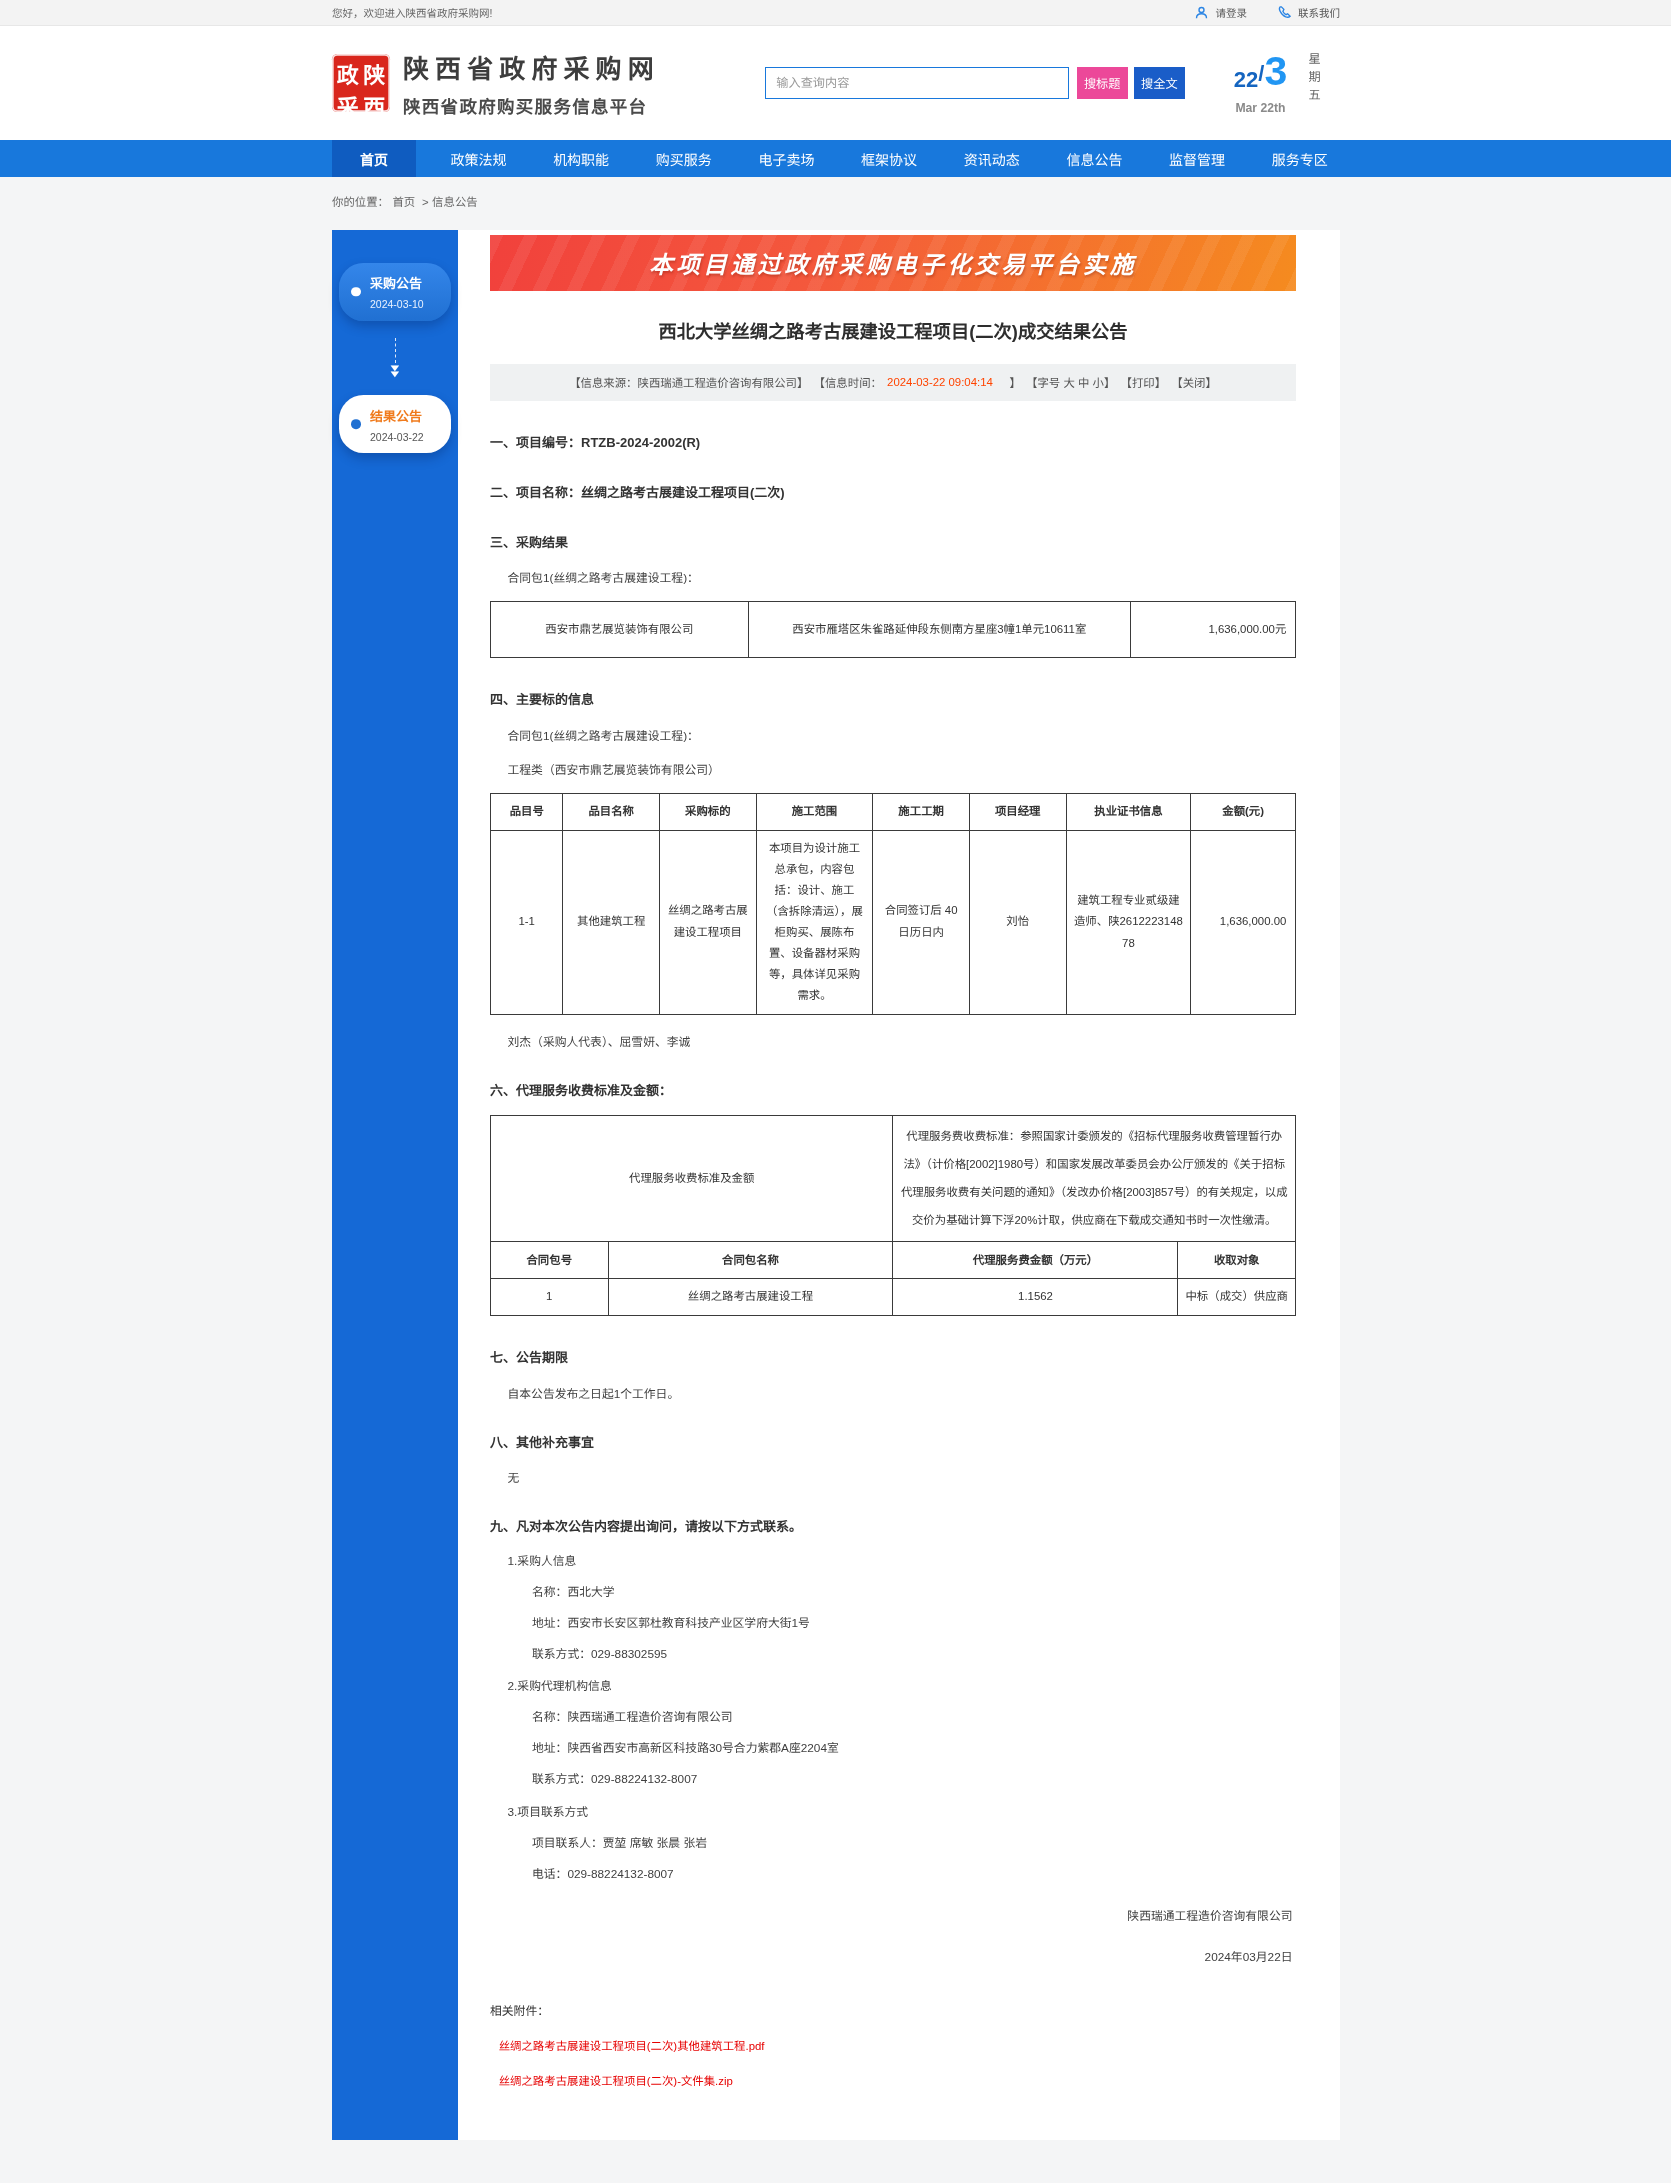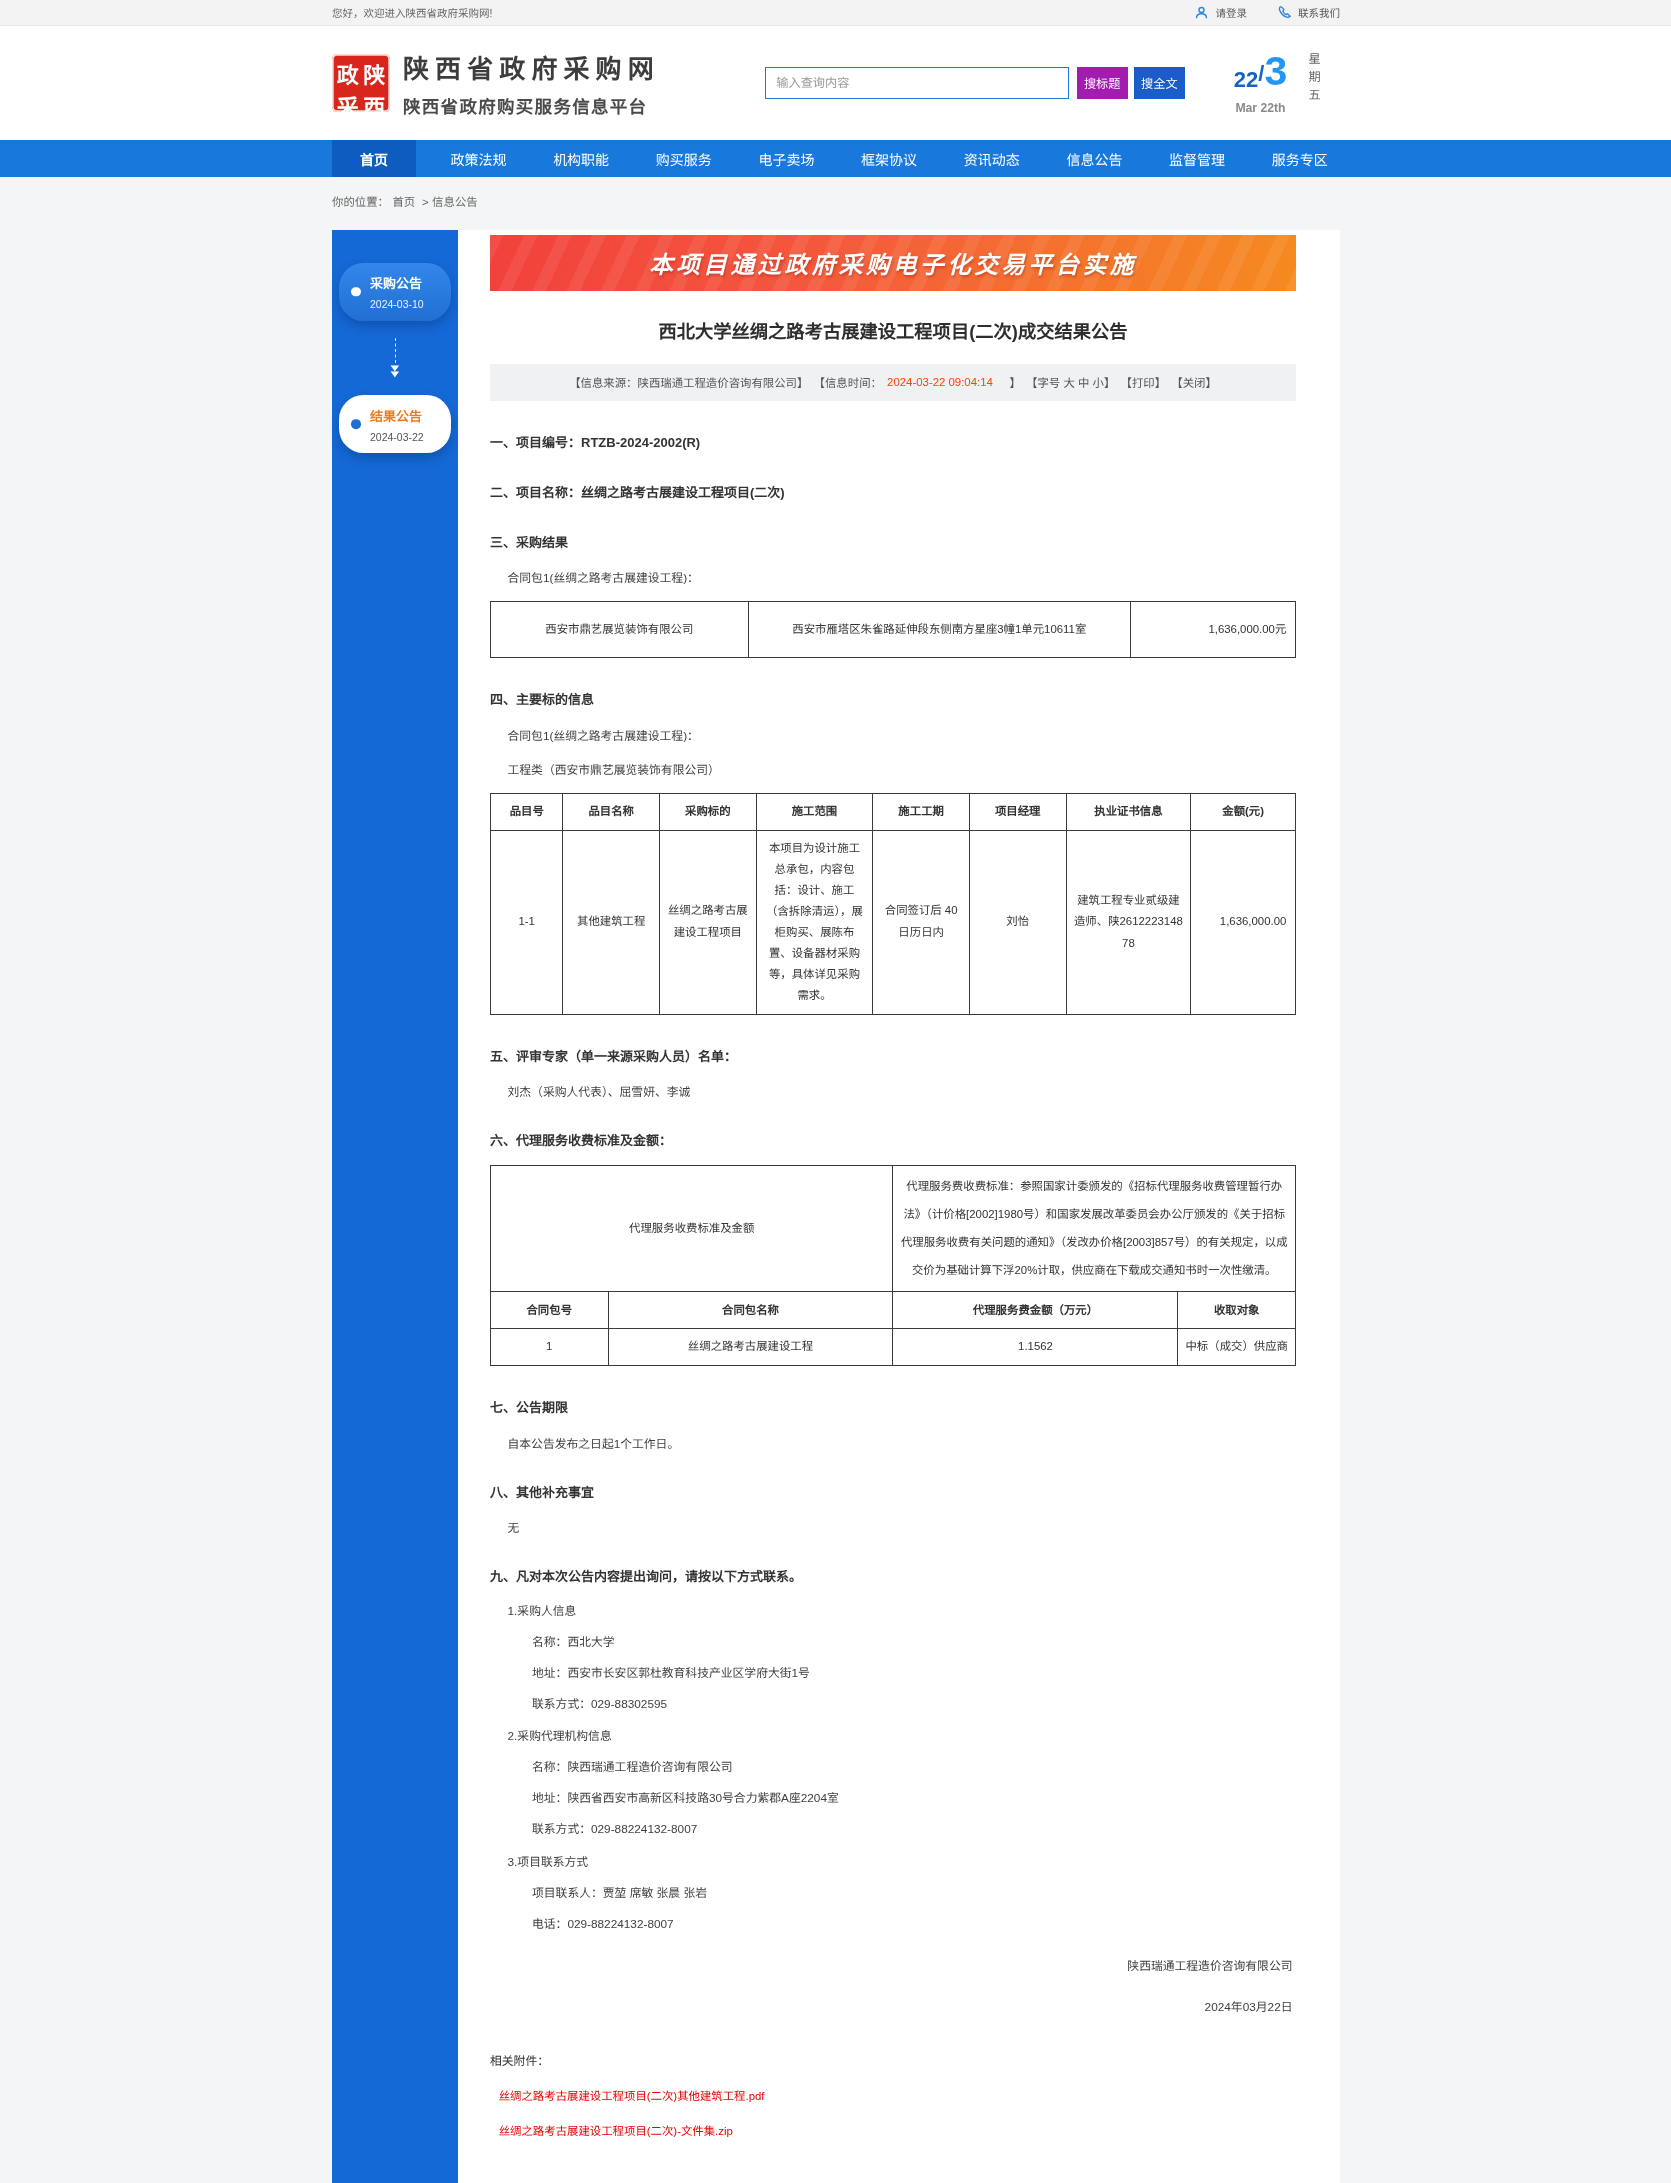--- a/index.html
+++ b/index.html
@@ -38,7 +38,7 @@
   }
   .search-input::placeholder { color:#9a9a9a; }
   .sbtn { height:32px; min-width:51px; padding:0 7px; color:#fff; font-size:12.2px; display:flex; align-items:center; justify-content:center; cursor:pointer; }
-  .sbtn-title { background:#a21caf; margin-left:7.9px; }
+  .sbtn-title { background:#ec4899; margin-left:7.9px; }
   .sbtn-full  { background:#1a5dc8; margin-left:6.1px; }
   .datebox { margin-left:49px; display:flex; align-items:flex-start; gap:17.5px; }
   .date-nums { display:flex; align-items:flex-start; justify-content:center; }

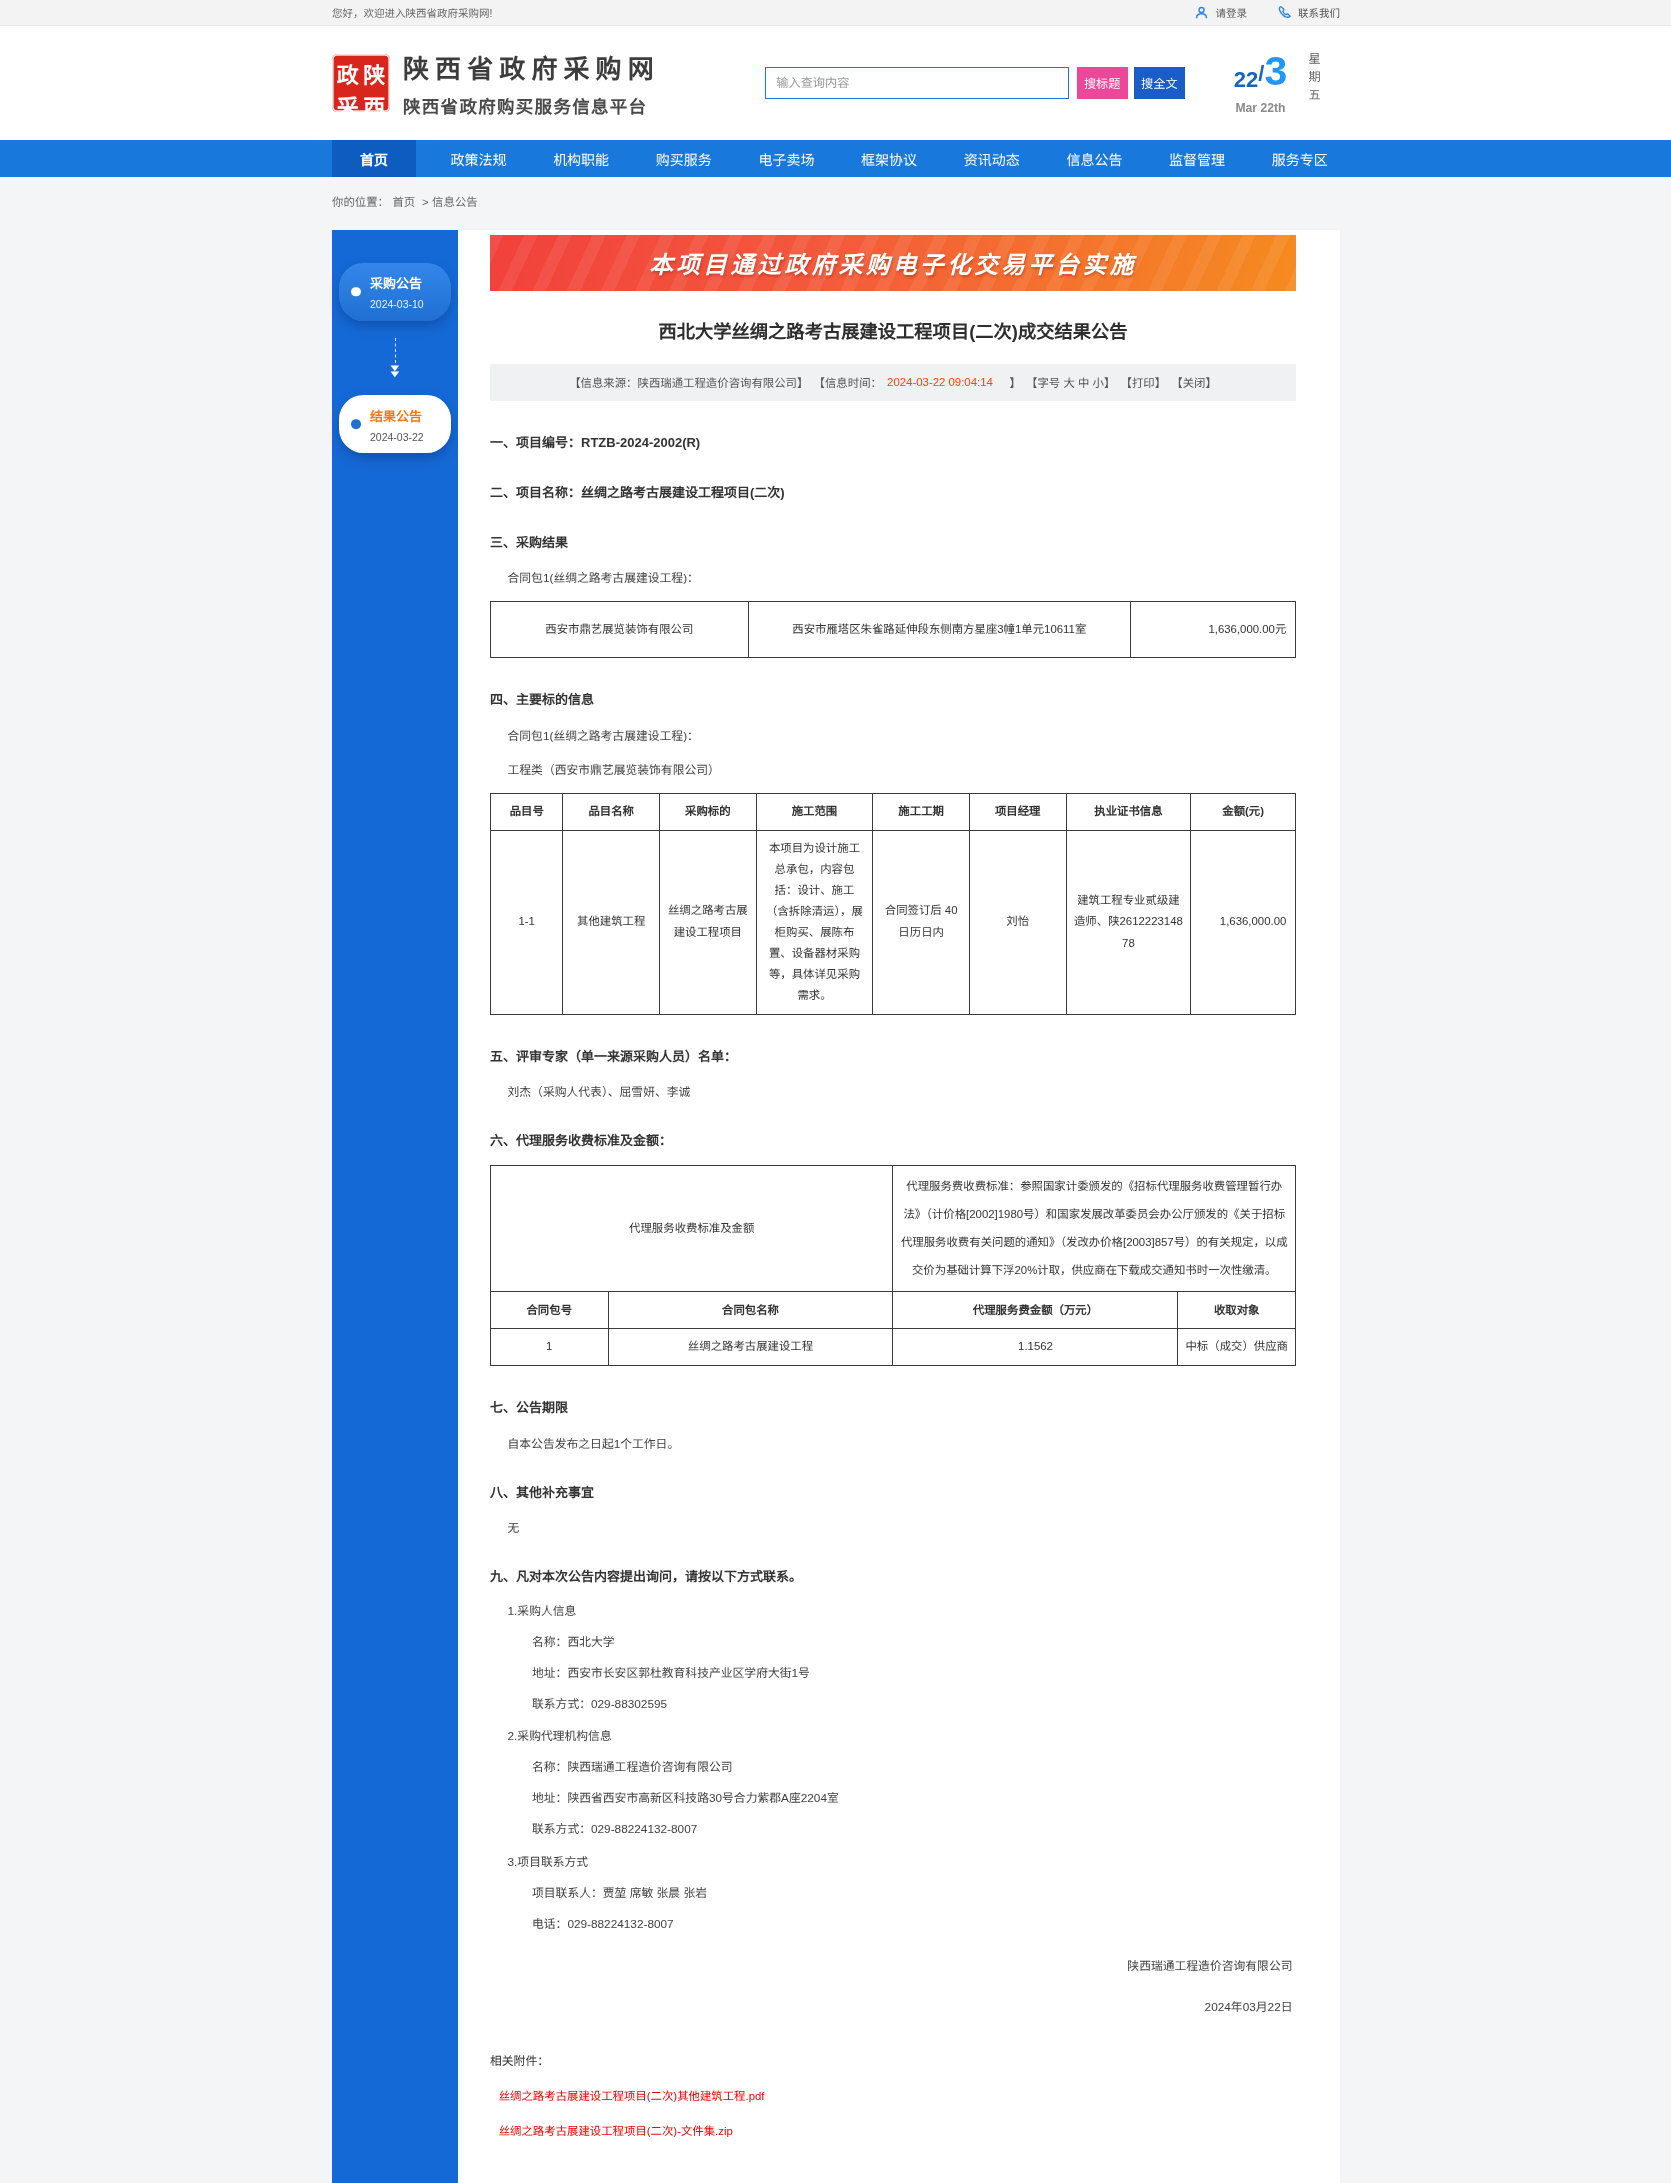--- a/index.html
+++ b/index.html
@@ -294,7 +294,6 @@
     </tbody>
       </table>
 
-    <div class="sec">五、评审专家（单一来源采购人员）名单：</div>
     <div class="sub">刘杰（采购人代表）、屈雪妍、李诚</div>
 
     <div class="sec">六、代理服务收费标准及金额：</div>

